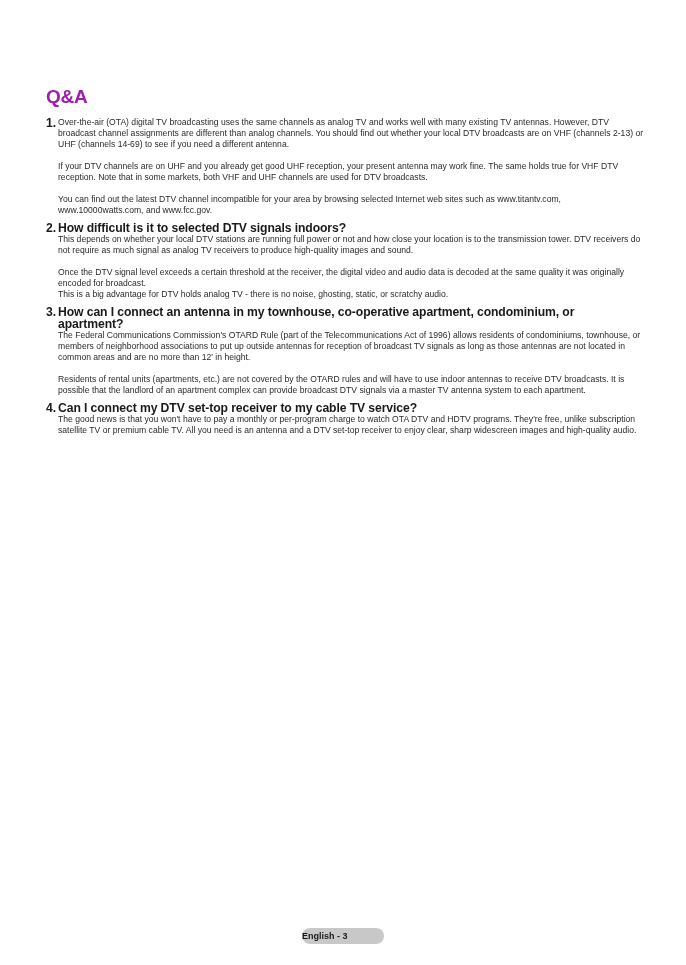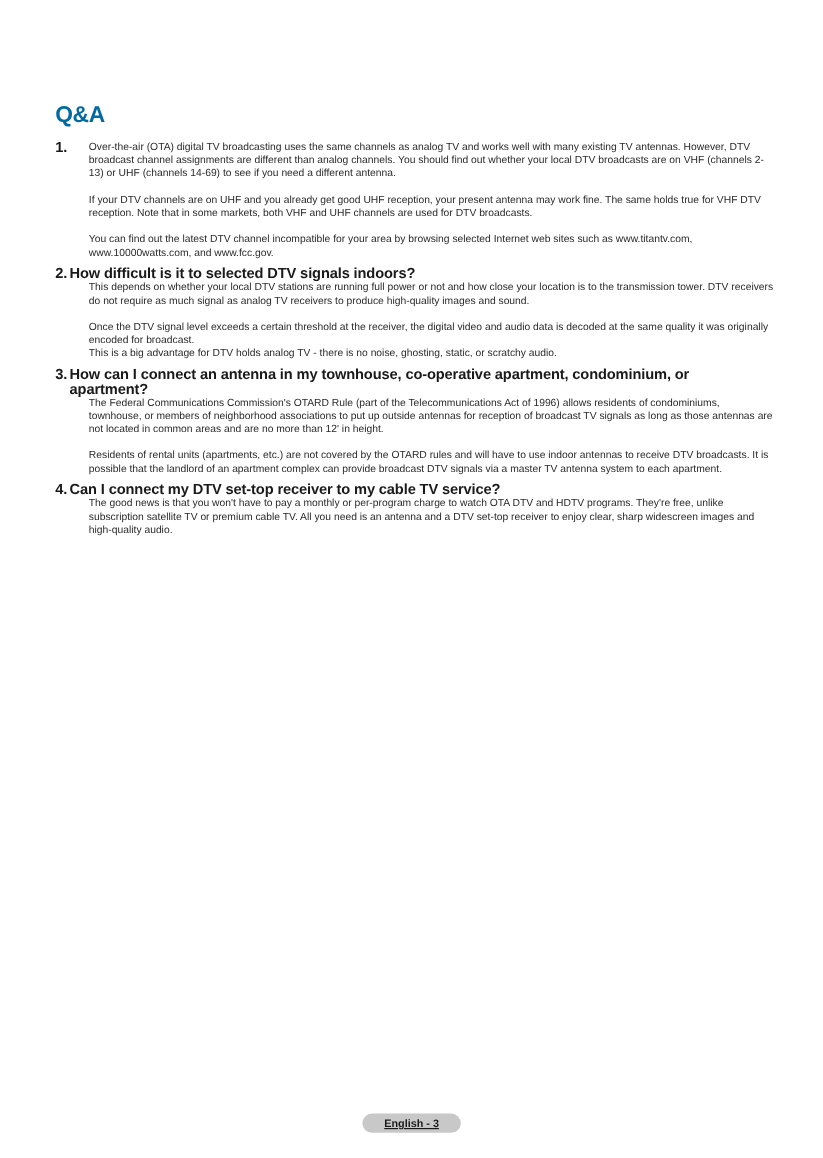--- a/index.html
+++ b/index.html
@@ -22,7 +22,7 @@
       font-size: 19px;
       font-weight: bold;
       letter-spacing: -0.3px;
-      color: #0369a1;
+      color: #a21caf;
     }
     .qa-list {
       position: absolute;

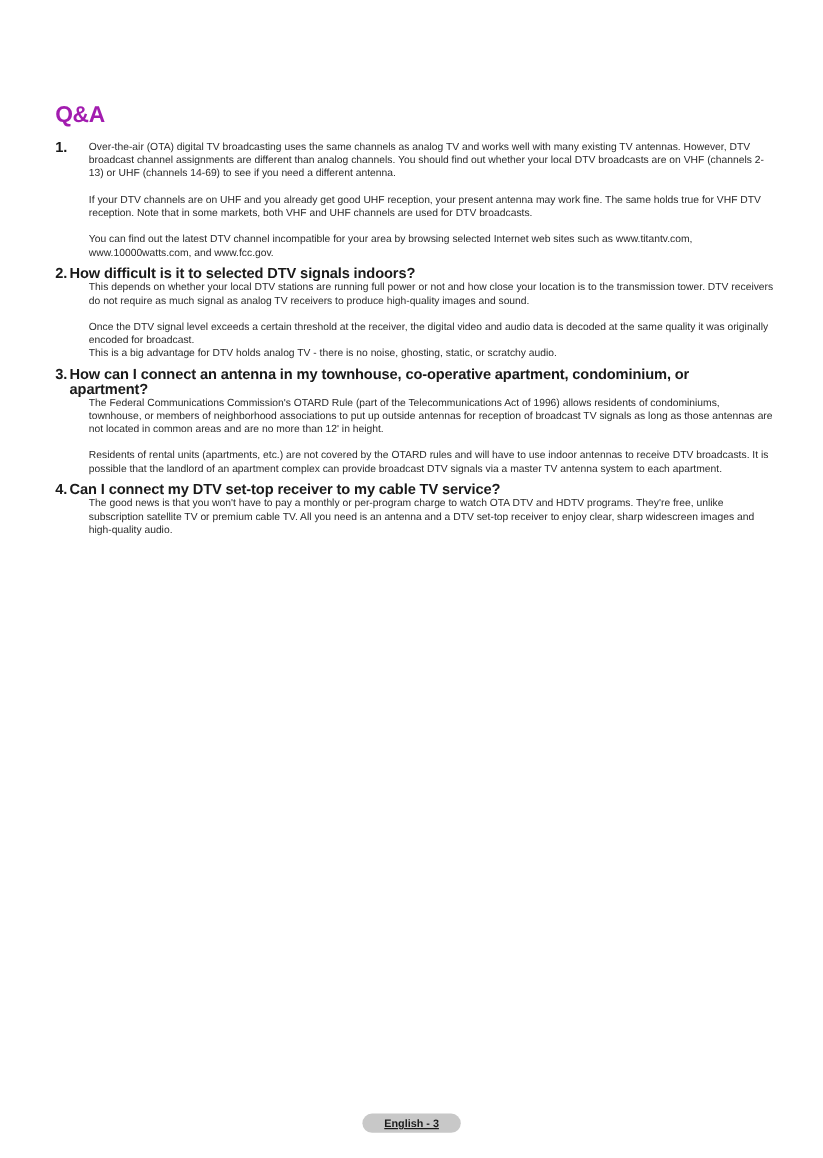--- a/index.html
+++ b/index.html
@@ -54,7 +54,7 @@
       color: #2a2a2a;
     }
     .answer p {
-      margin: 0 0 11px 16px;
+      margin: 0 0 11px 0;
     }
     .answer p.tight {
       margin-bottom: 0;

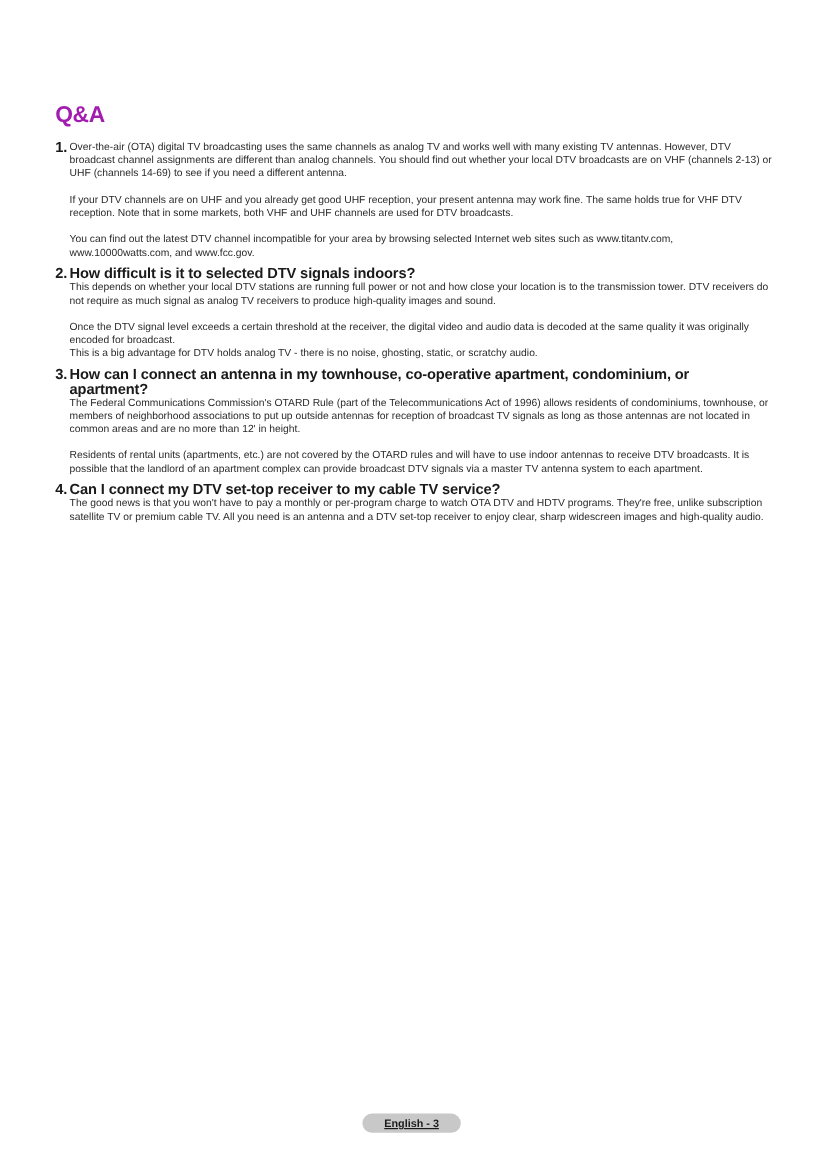--- a/index.html
+++ b/index.html
@@ -73,9 +73,7 @@
       font-size: 9px;
       font-weight: bold;
       color: #1a1a1a;
-      text-align: center;
       line-height: 16px;
-      text-decoration: underline;
     }
   </style>
 </head>

